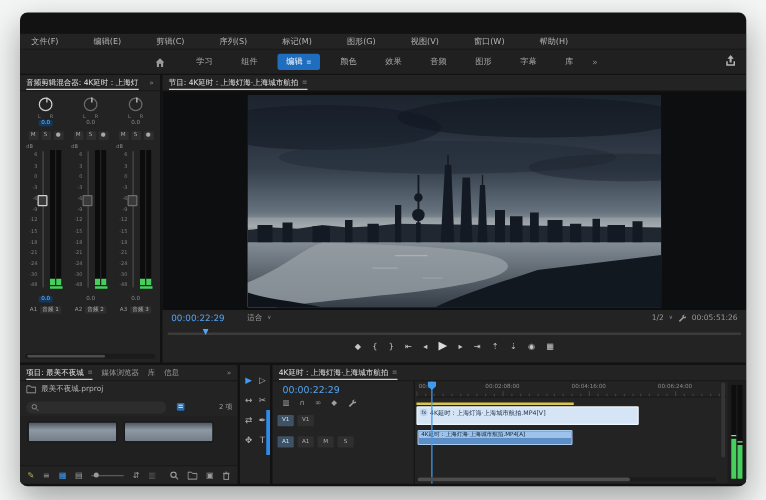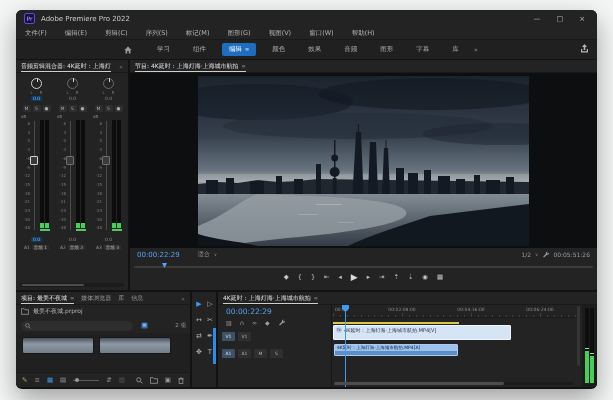--- a/index.html
+++ b/index.html
@@ -116,17 +116,6 @@
 <div class="stage">
   <div class="window">
 
-    <div class="titlebar">
-      <div class="appicon">
-          <span>Pr</span>
-        </div>
-      <span class="wtitle">Adobe Premiere Pro 2022</span>
-      <div class="wctrls">
-        <span>—</span>
-        <span>□</span>
-        <span>×</span>
-      </div>
-    </div>
 
     <div class="menubar" id="menu-items">
         <span class="menu-item">文件(F)</span>

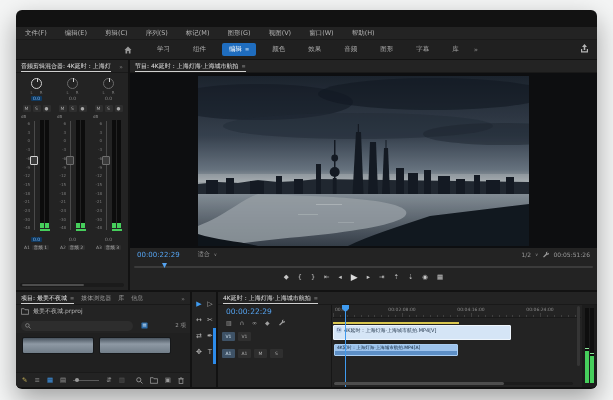--- a/index.html
+++ b/index.html
@@ -11,7 +11,7 @@
   .appicon{width:11px;height:11px;margin-left:8px;border-radius:2px;background:#1c0f45;border:1px solid #5a4fd0;color:#b9aaff;font-size:6px;display:flex;align-items:center;justify-content:center;}
   .wtitle{font-size:7px;color:#c9c9c9;margin-left:6px;}
   .wctrls{margin-left:auto;display:flex;gap:16px;margin-right:12px;color:#bdbdbd;font-size:7px;}
-  .menubar{position:absolute;left:0;top:17px;width:100%;height:13px;background:#232323;border-bottom:1px solid #1a1a1a;display:flex;align-items:center;gap:18px;padding-left:9px;font-size:6.5px;color:#b4b4b4;text-align:center;}
+  .menubar{position:absolute;left:0;top:17px;width:100%;height:13px;background:#232323;border-bottom:1px solid #1a1a1a;display:flex;align-items:center;gap:28px;padding-left:9px;font-size:6.5px;color:#b4b4b4;text-align:center;}
   .wsbar{position:absolute;left:0;top:30px;width:100%;height:19px;background:#202020;display:flex;align-items:center;}
   .homeico{margin-left:108px;color:#9a9a9a;}
   .wstabs{display:flex;gap:9px;margin-left:18px;align-items:center;}

